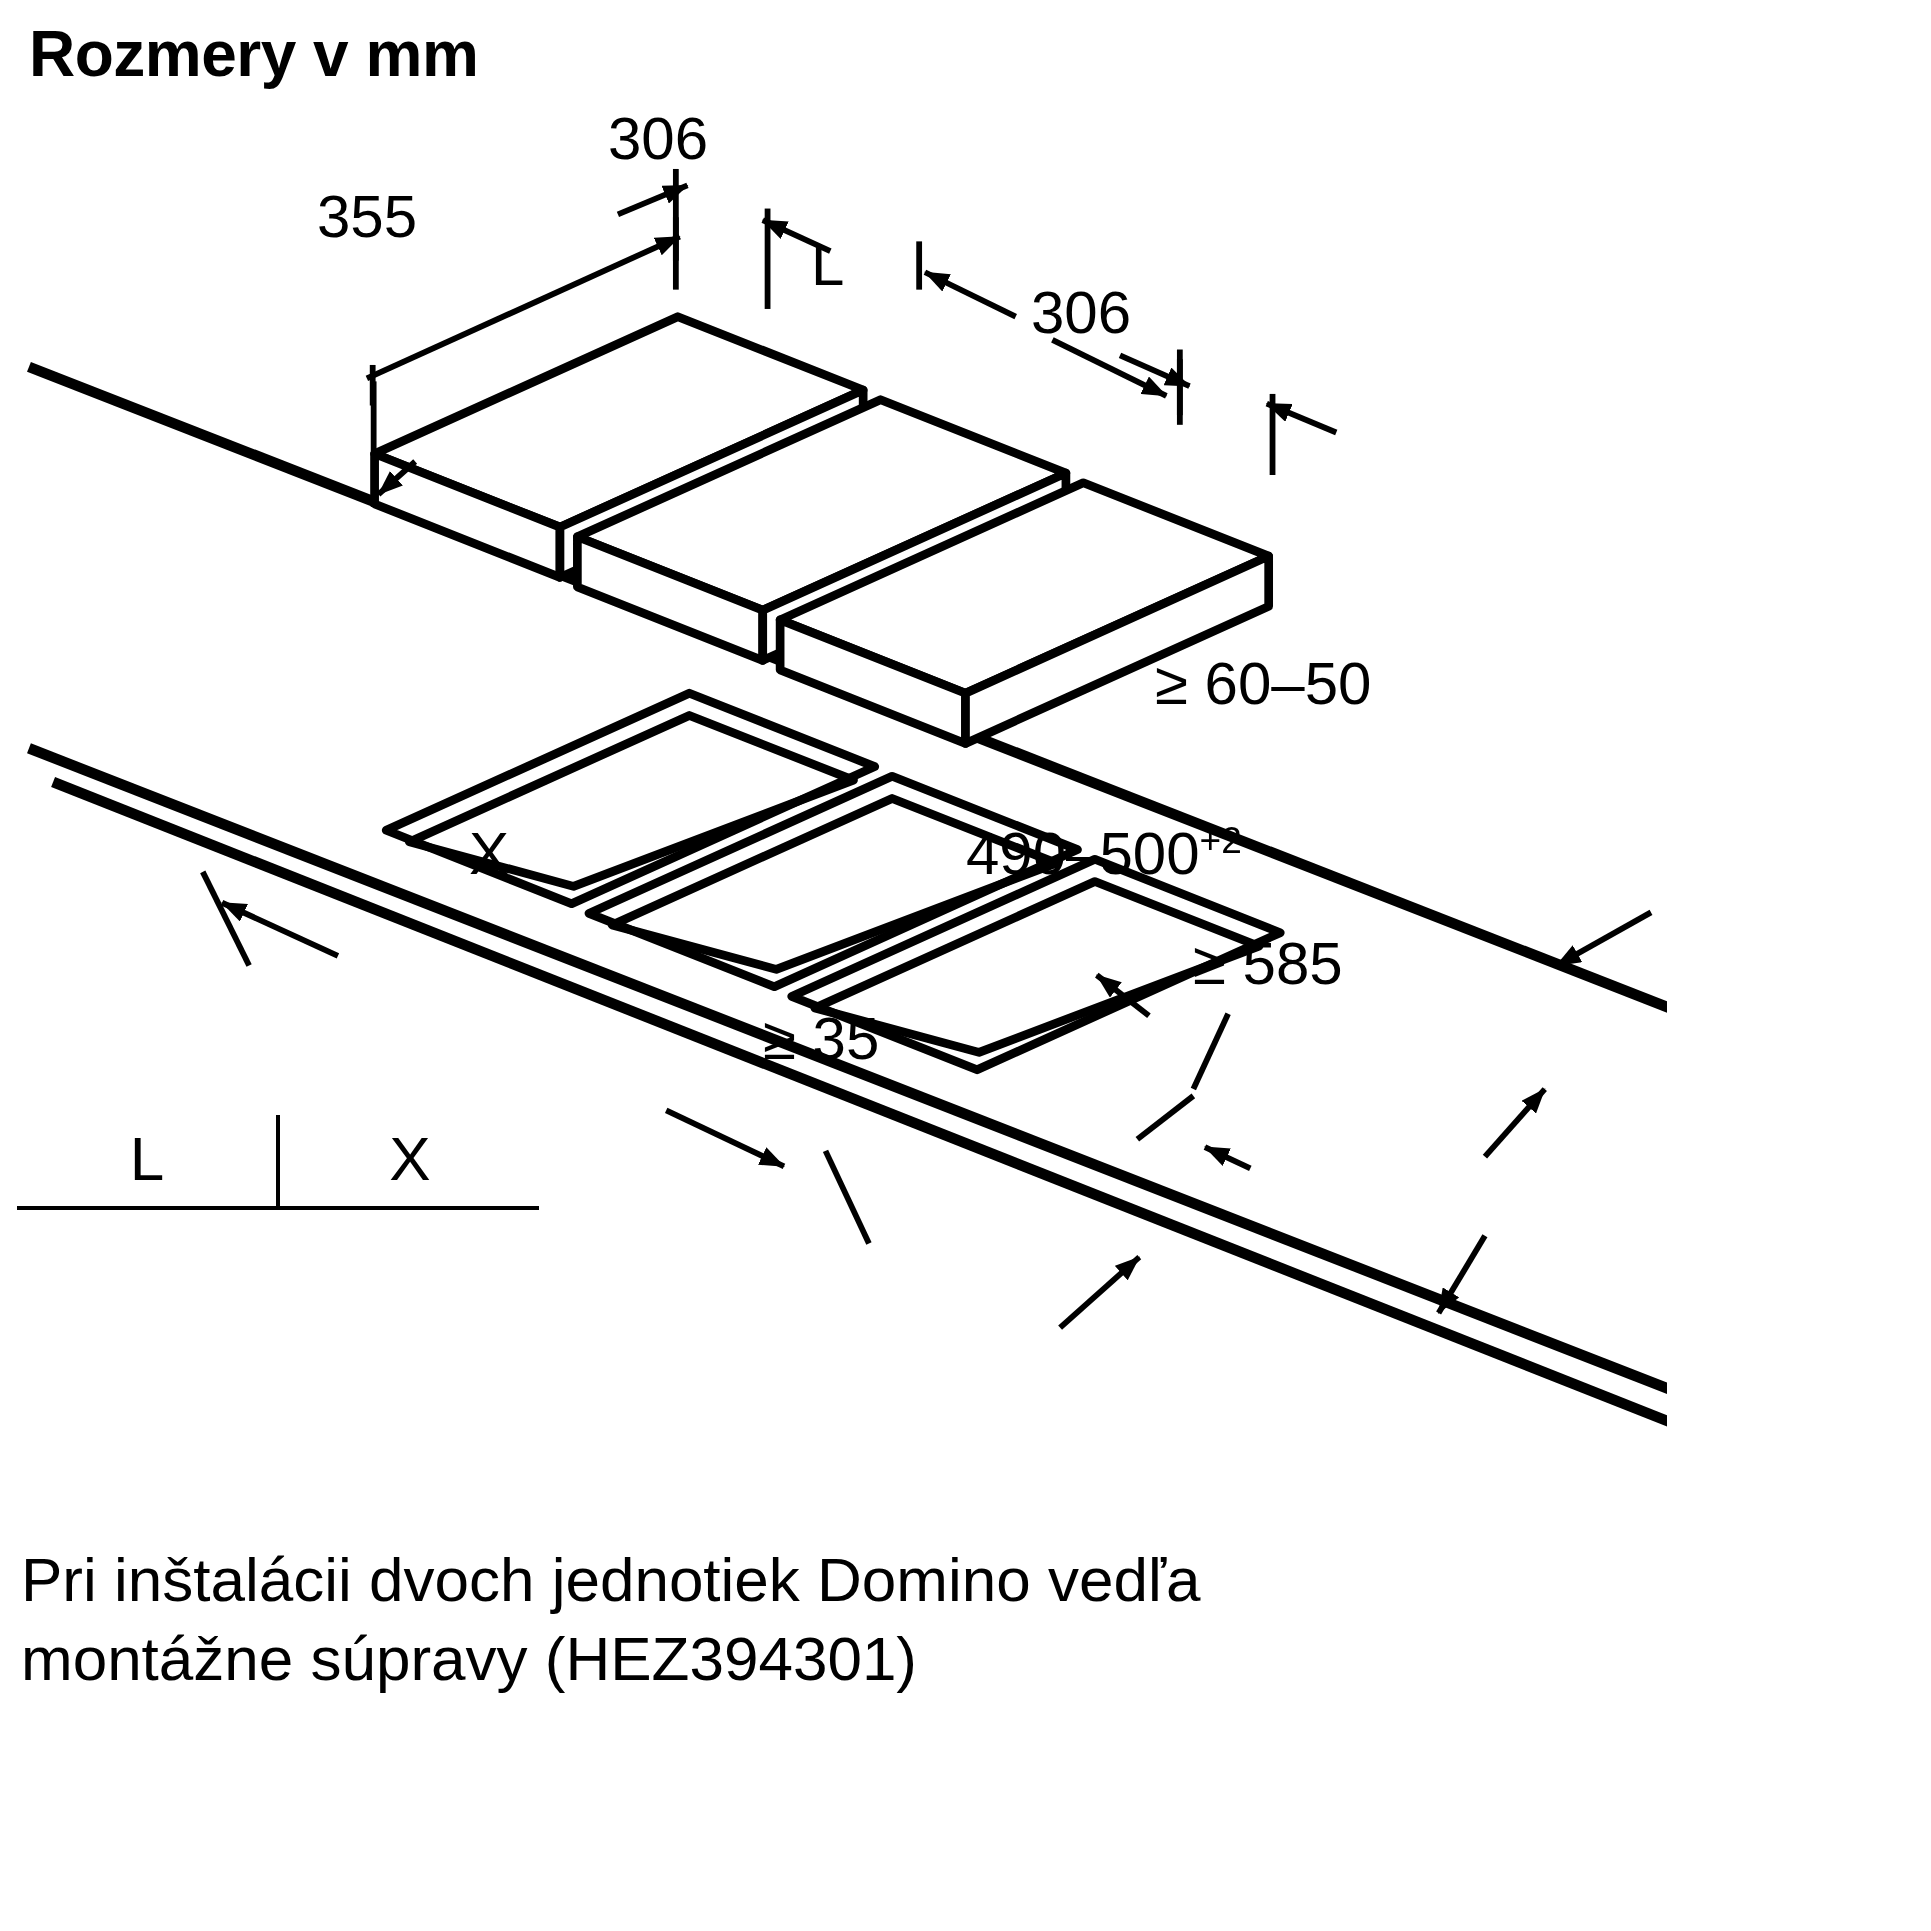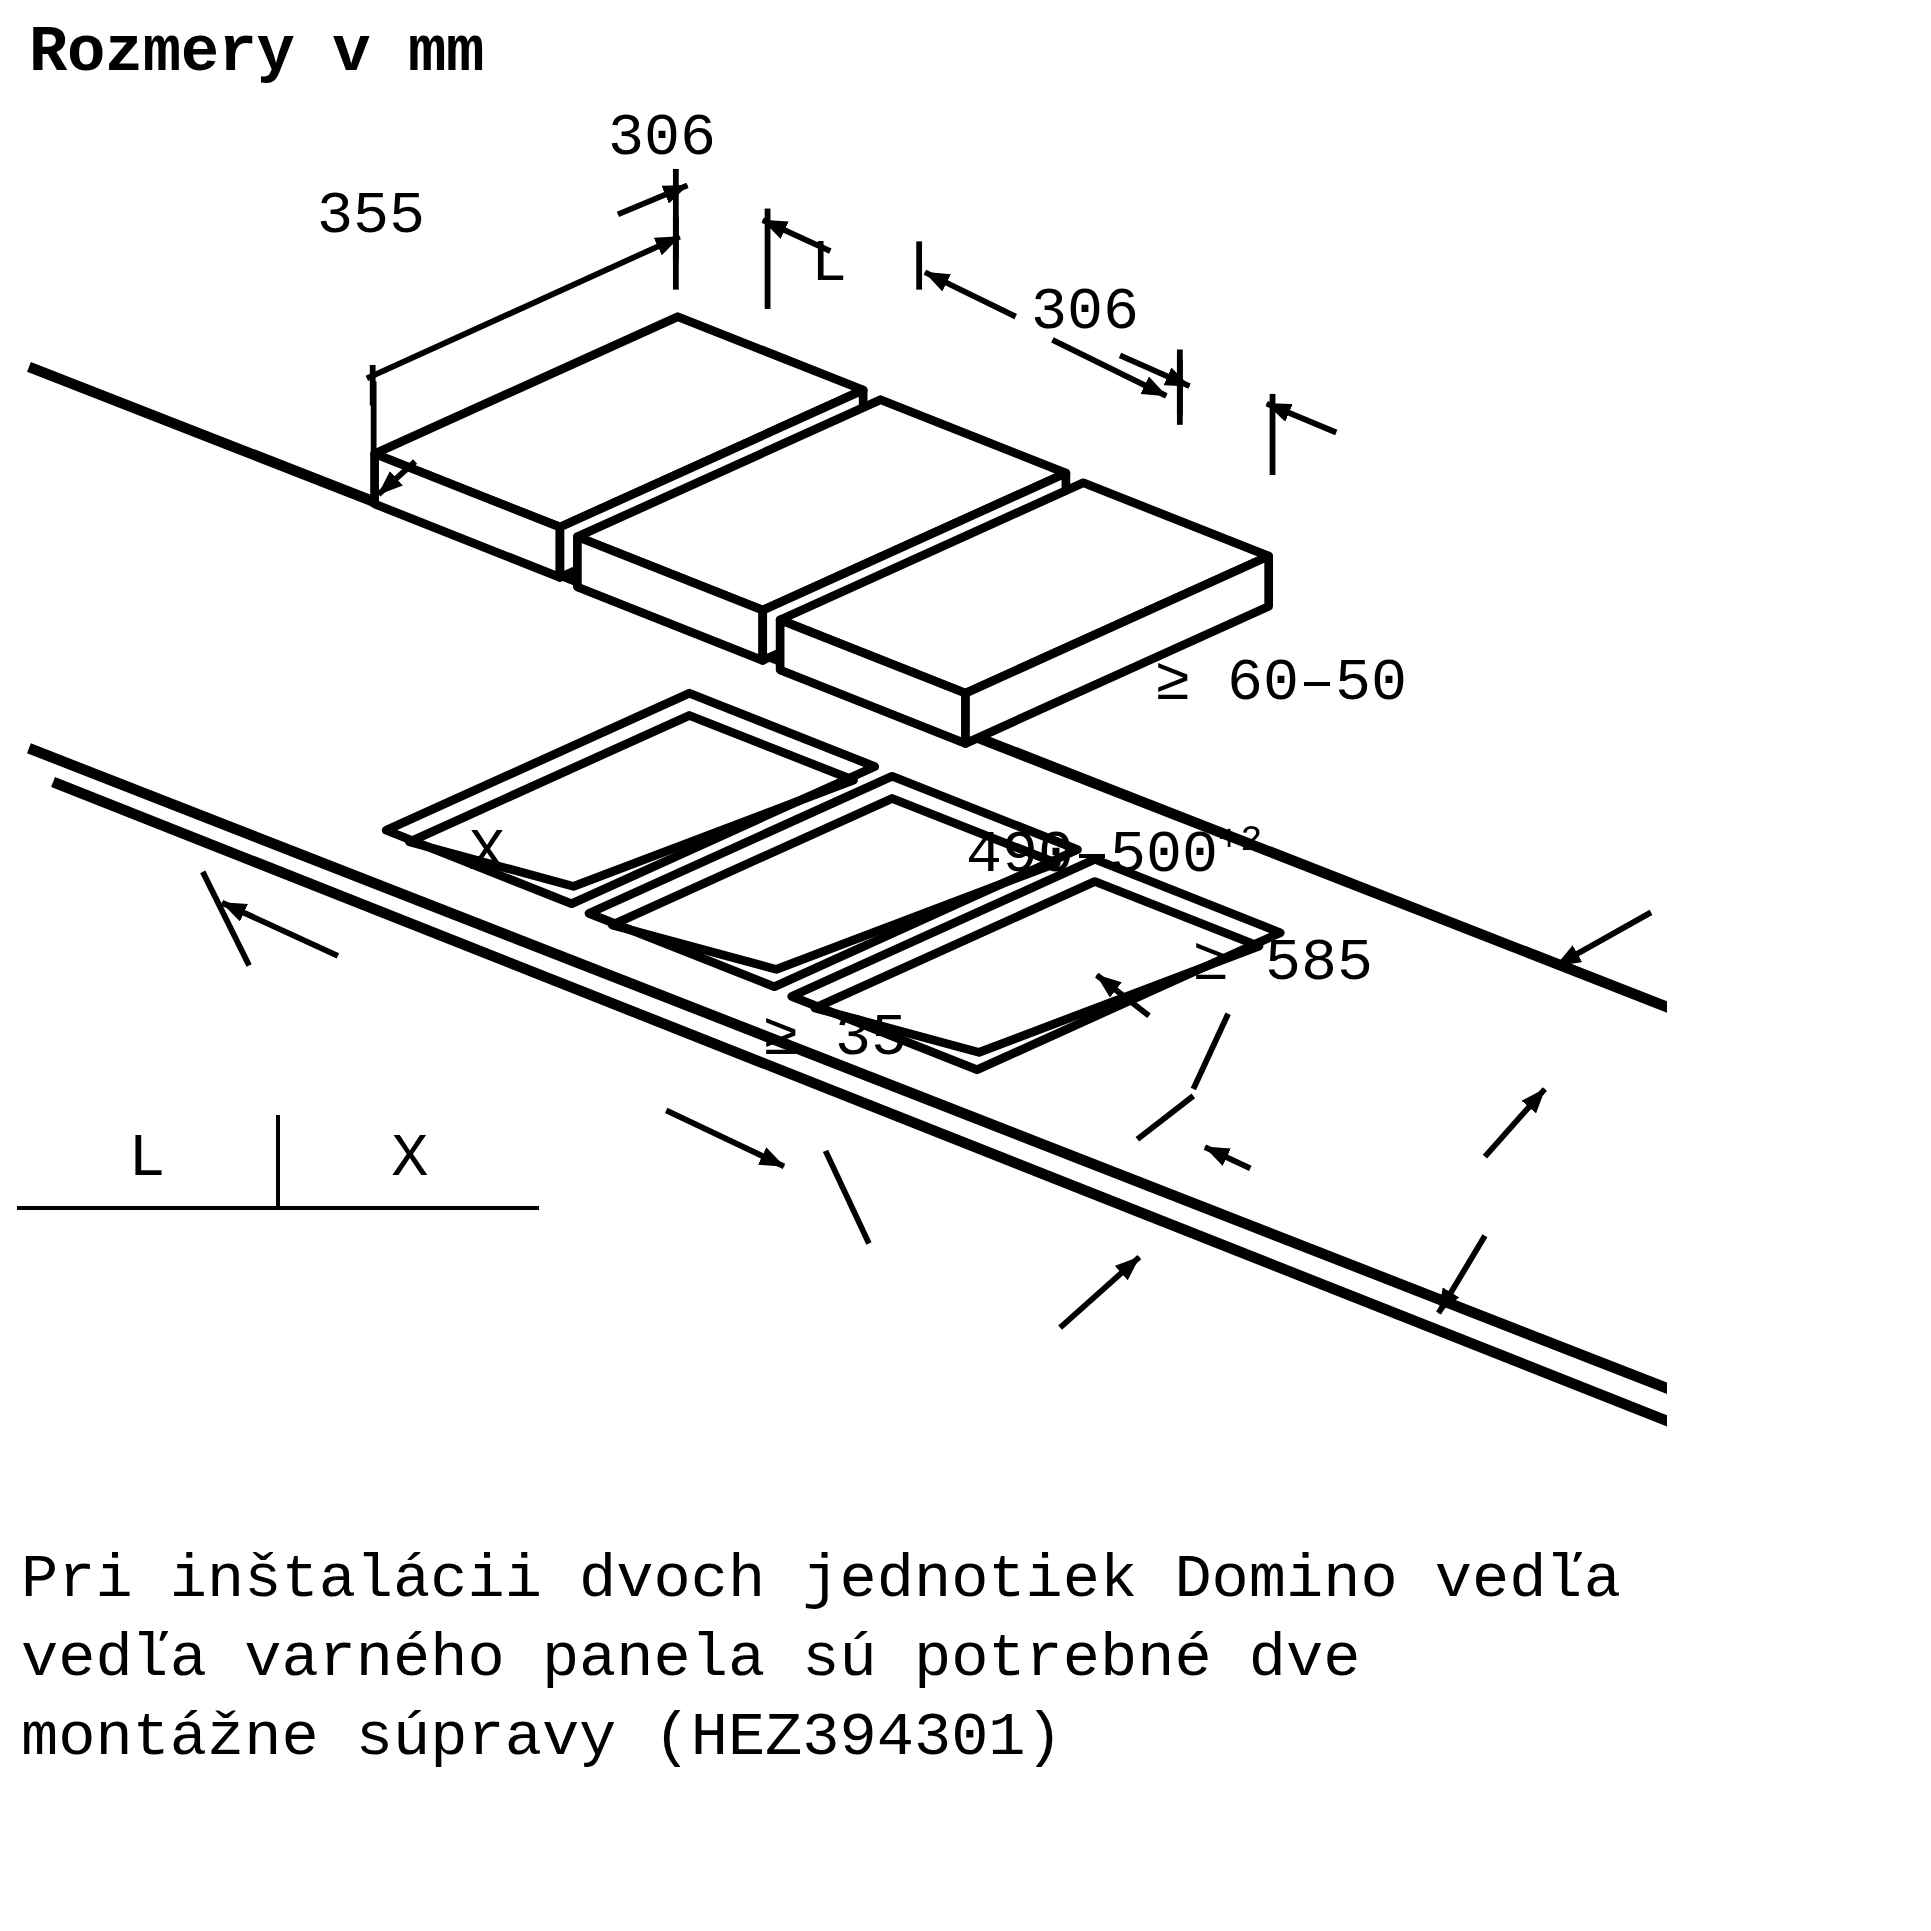--- a/index.html
+++ b/index.html
@@ -12,7 +12,7 @@
     width: 1667px;
     height: 1931px;
     background: #ffffff;
-    font-family: Liberation Mono, monospace;
+    font-family: Liberation Sans, sans-serif;
     color: #000000;
     overflow: hidden;
   }

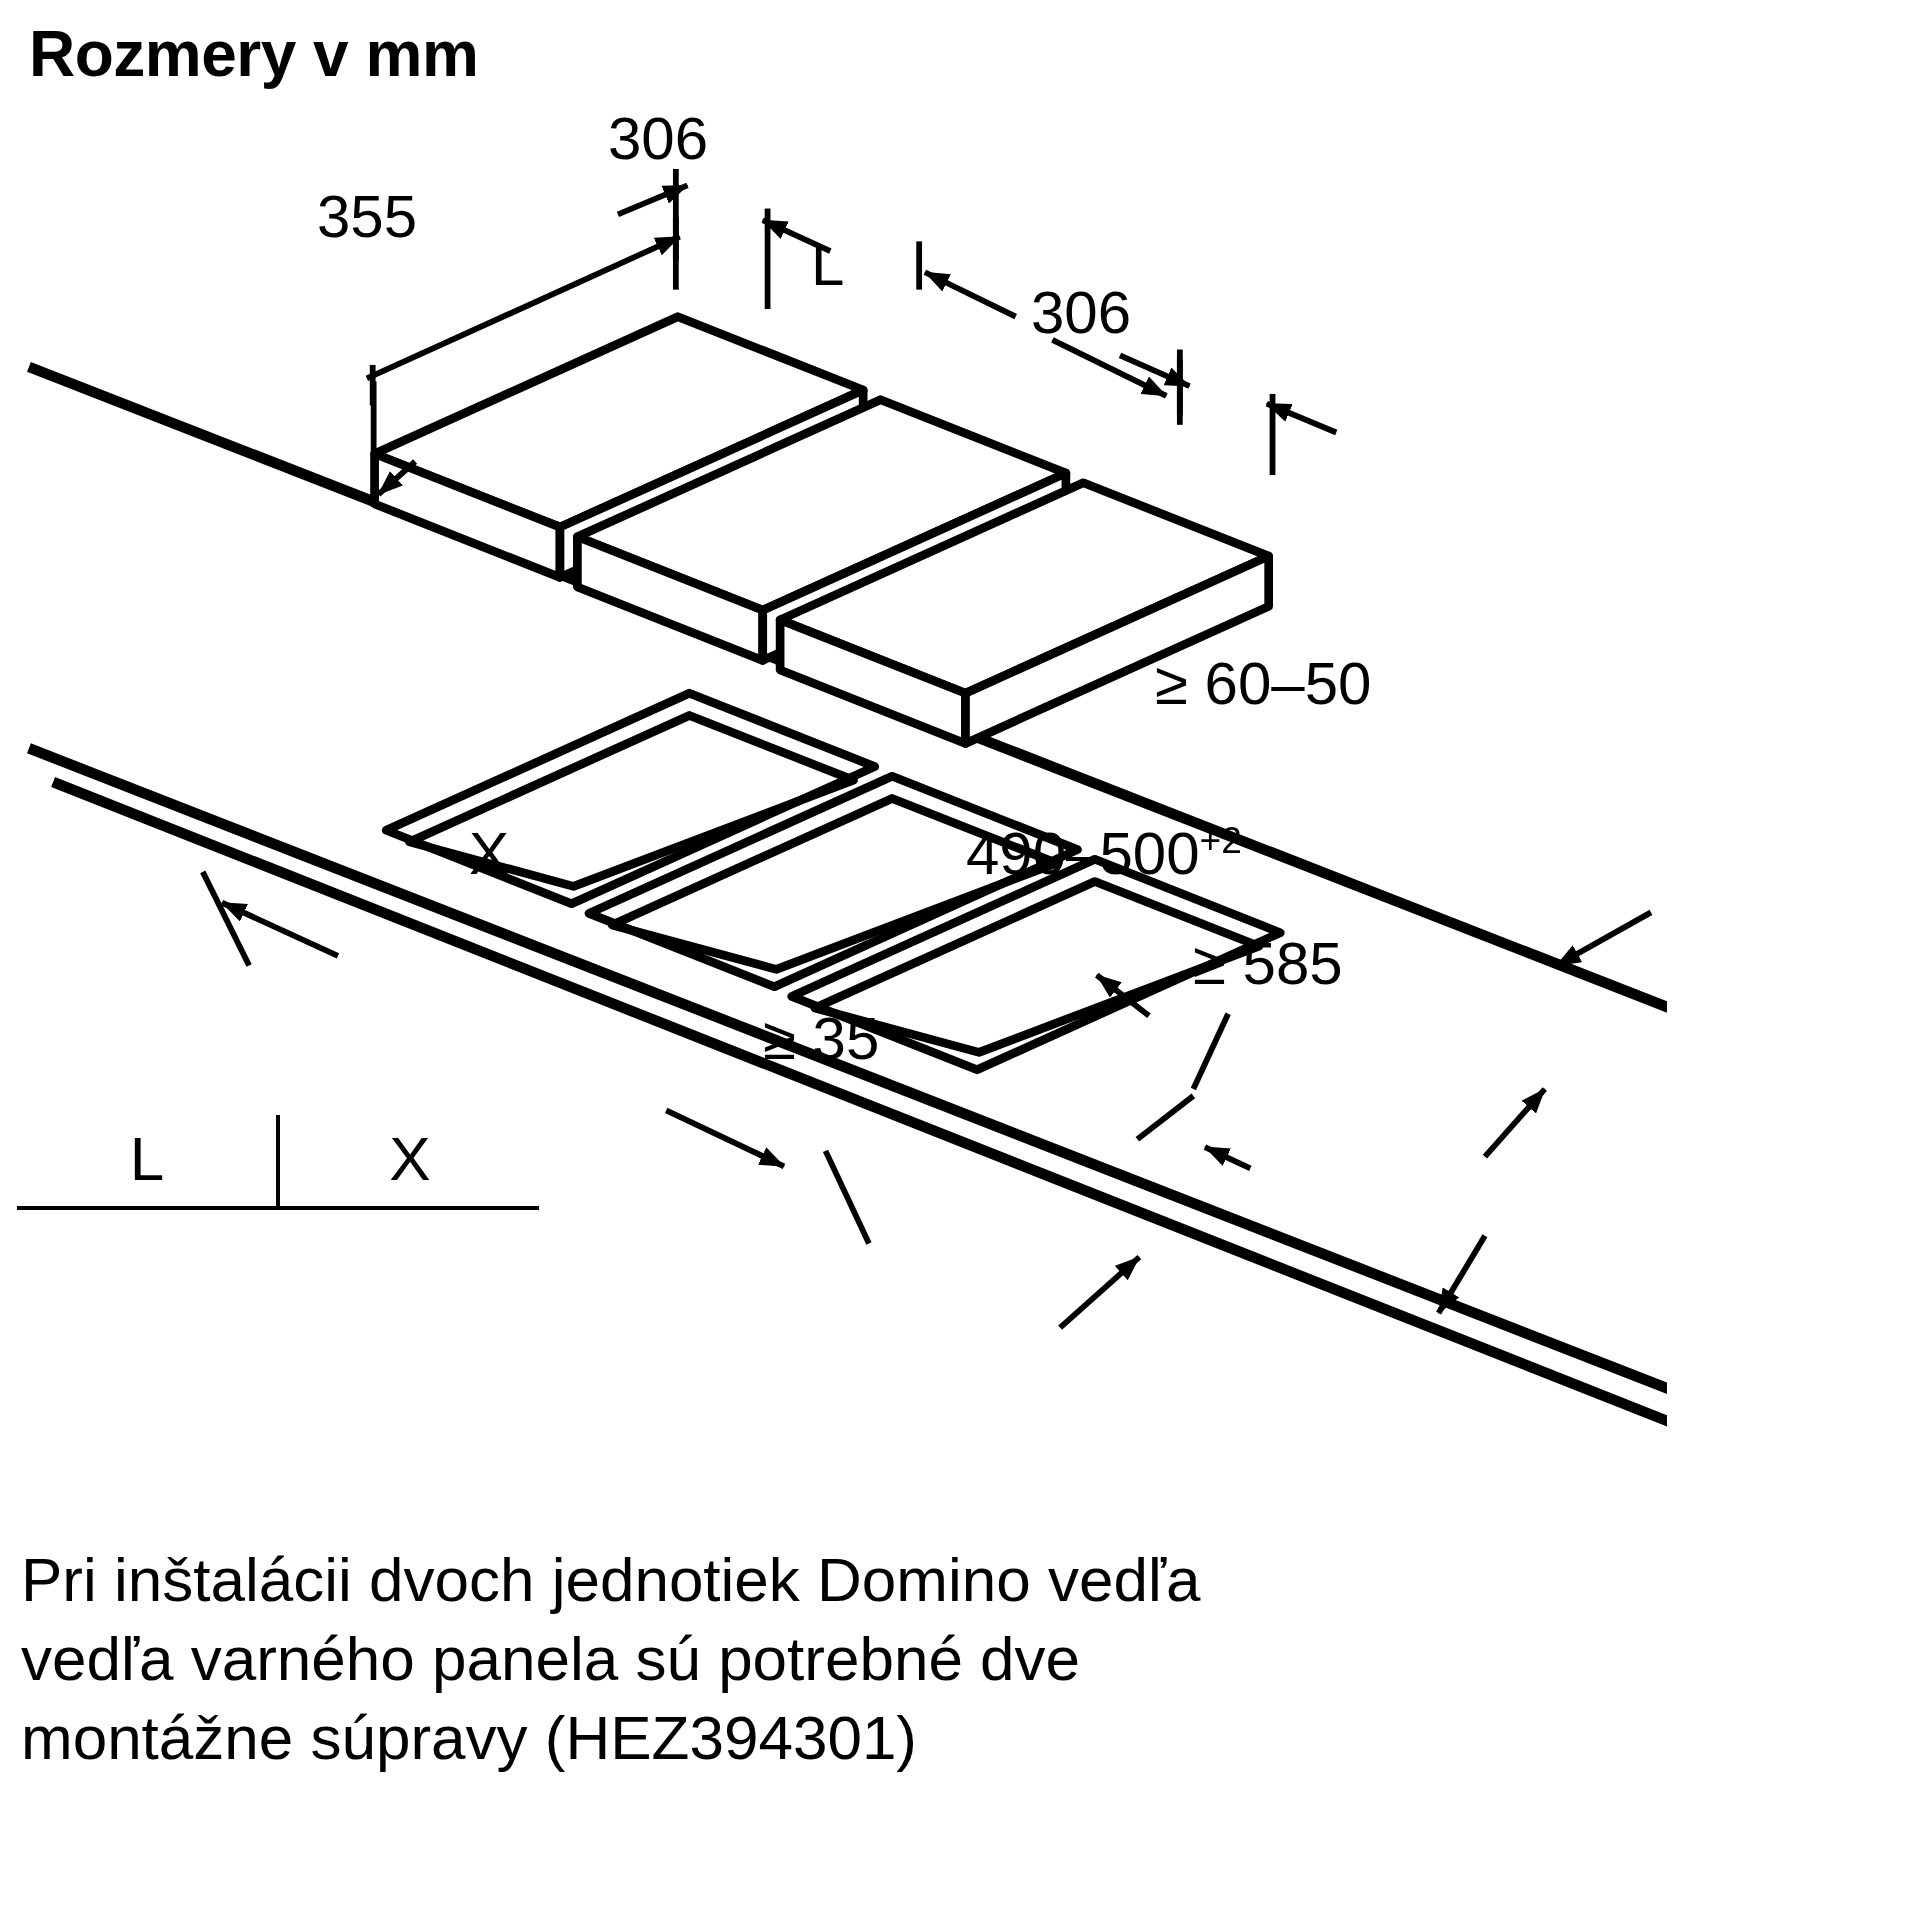--- a/index.html
+++ b/index.html
@@ -236,7 +236,6 @@
 
   <div id="caption">
     <div class="cap-line">Pri inštalácii dvoch jednotiek Domino vedľa</div>
-    <div class="cap-line">vedľa varného panela sú potrebné dve</div>
     <div class="cap-line">montážne súpravy (HEZ394301)</div>
   </div>
 

